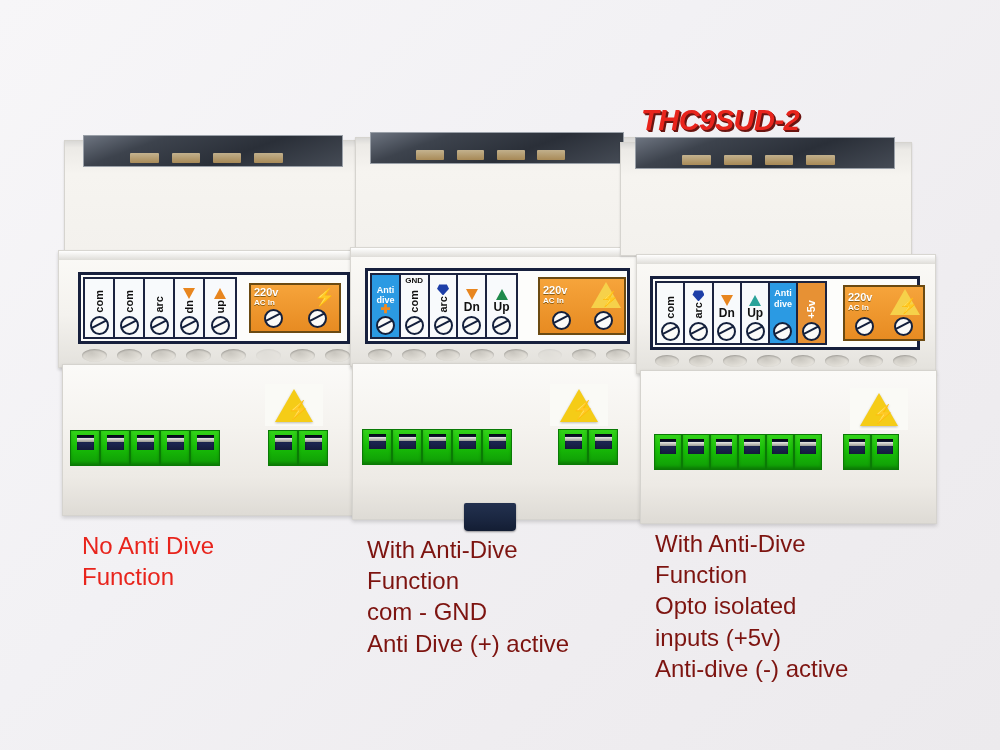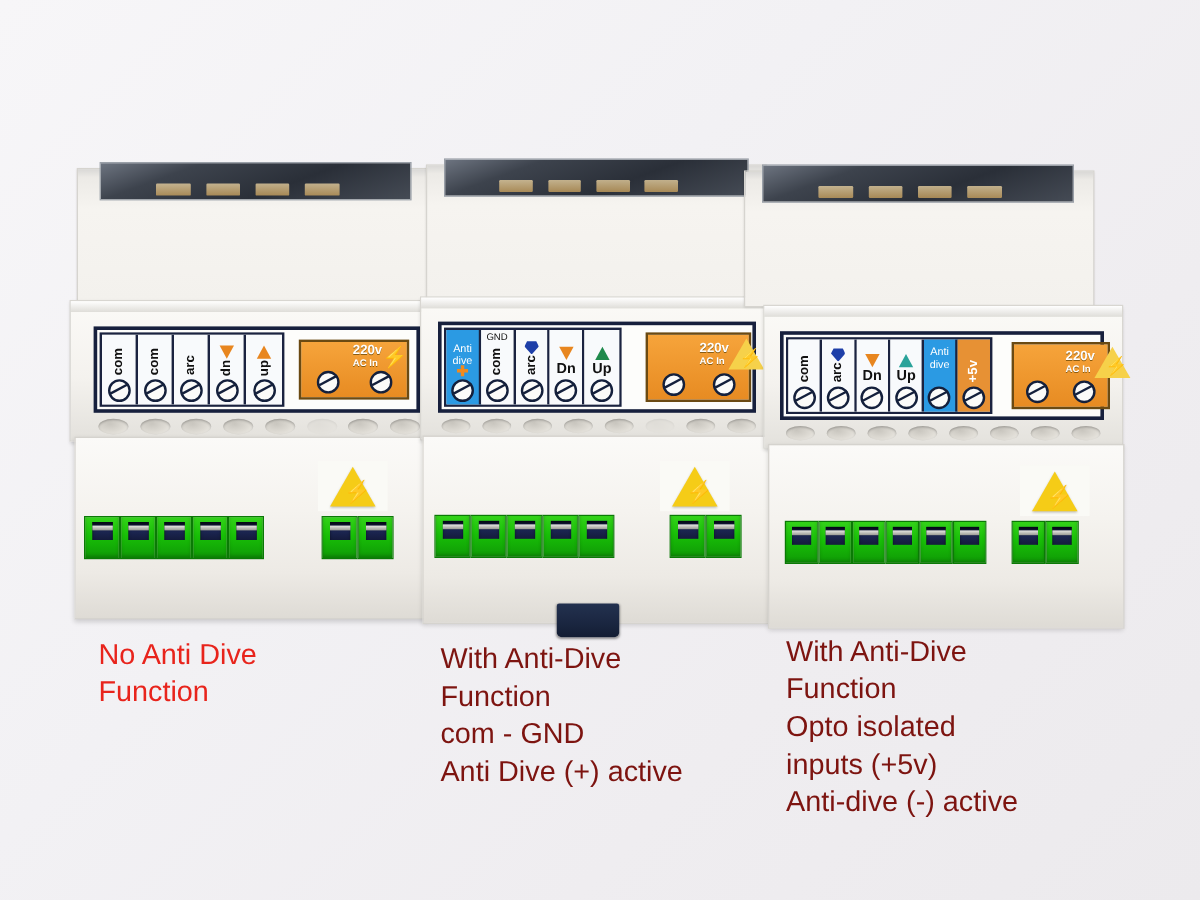--- a/index.html
+++ b/index.html
@@ -568,6 +568,7 @@
     </div>
   </div>
 
+  <div class="title" id="t3">THC9SUD-2</div>
 
   <div class="caption" id="c1">No Anti Dive
 Function</div>

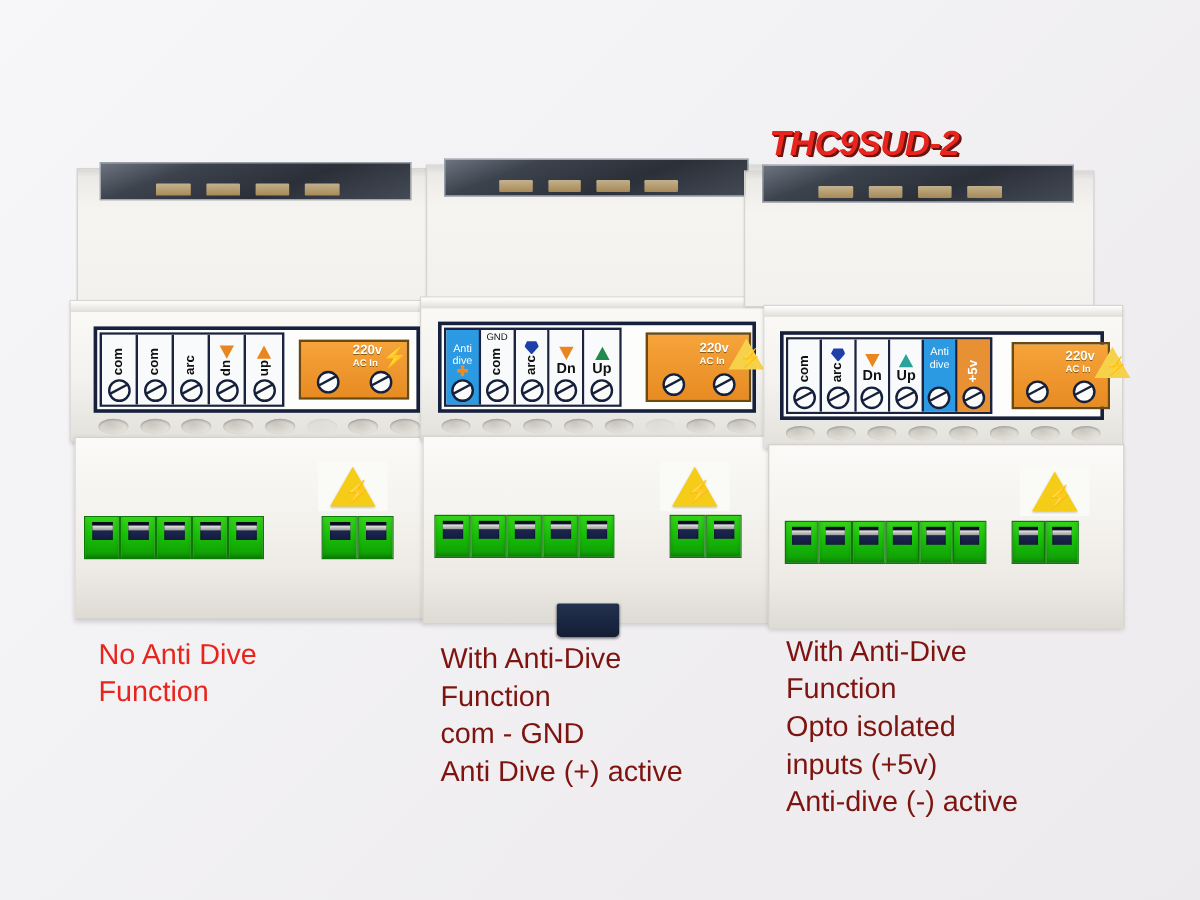--- a/index.html
+++ b/index.html
@@ -98,7 +98,7 @@
   .cell-txt.hz{writing-mode:horizontal-tb;transform:none;font-size:12px;}
   .cell-txt.white{color:#fff;}
   .cell-top{
-    font-size:8px;font-weight:normal;color:#111;line-height:1;margin-top:2px;
+    font-size:8px;font-weight:bold;color:#111;line-height:1;margin-top:2px;
   }
   .cell-top.white{color:#fff;}
   .arrow{width:0;height:0;margin:3px 0 1px 0;}

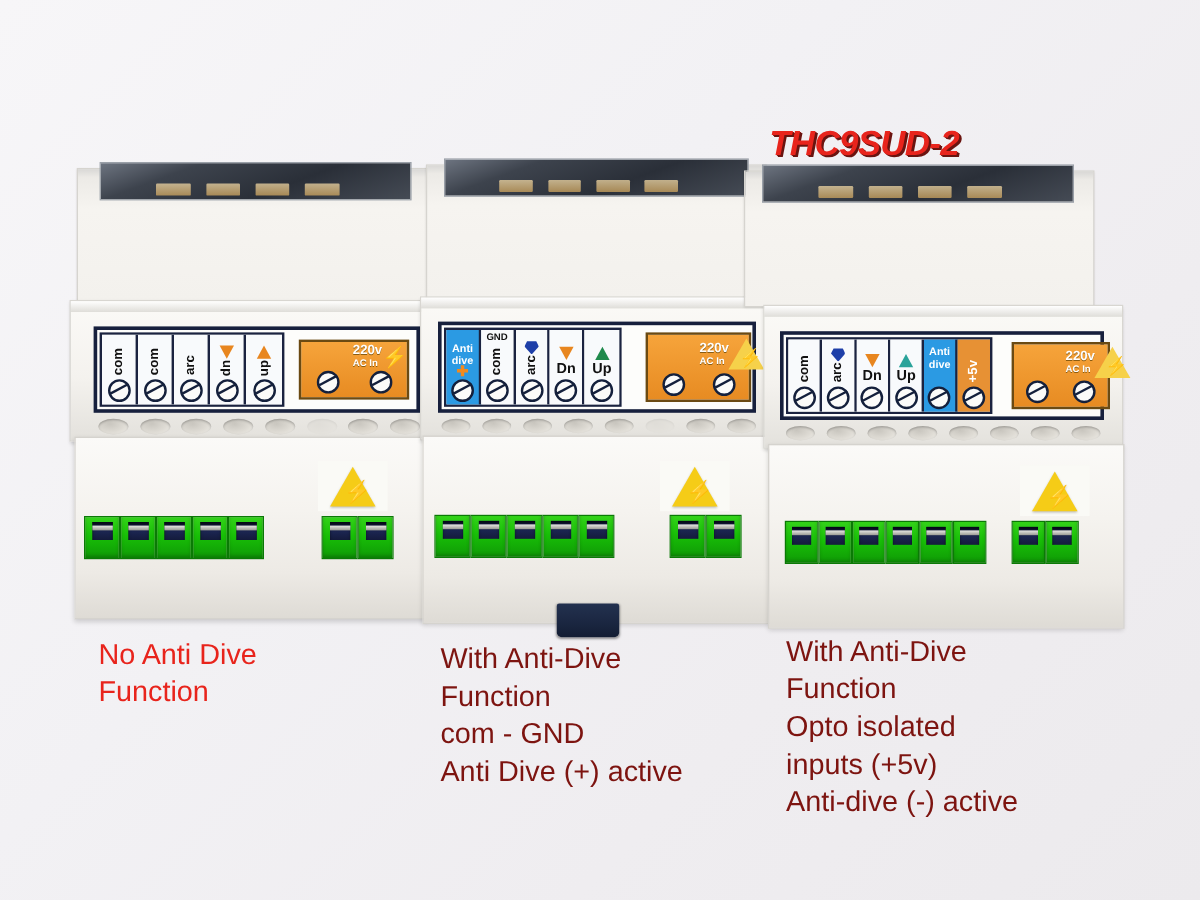--- a/index.html
+++ b/index.html
@@ -135,7 +135,7 @@
     box-sizing:border-box;
     display:flex;flex-direction:column;
   }
-  .ac-row{display:flex;align-items:center;flex:1;padding:2px 3px 0 3px;margin-left:40px;}
+  .ac-row{display:flex;align-items:center;flex:1;padding:2px 3px 0 3px;}
   .ac-text{display:flex;flex-direction:column;line-height:1.05;}
   .ac-text .l1{font-size:11px;font-weight:bold;color:#fff;text-shadow:0 1px 0 #8a5c12;}
   .ac-text .l2{font-size:8px;font-weight:bold;color:#fff;text-shadow:0 1px 0 #8a5c12;}

